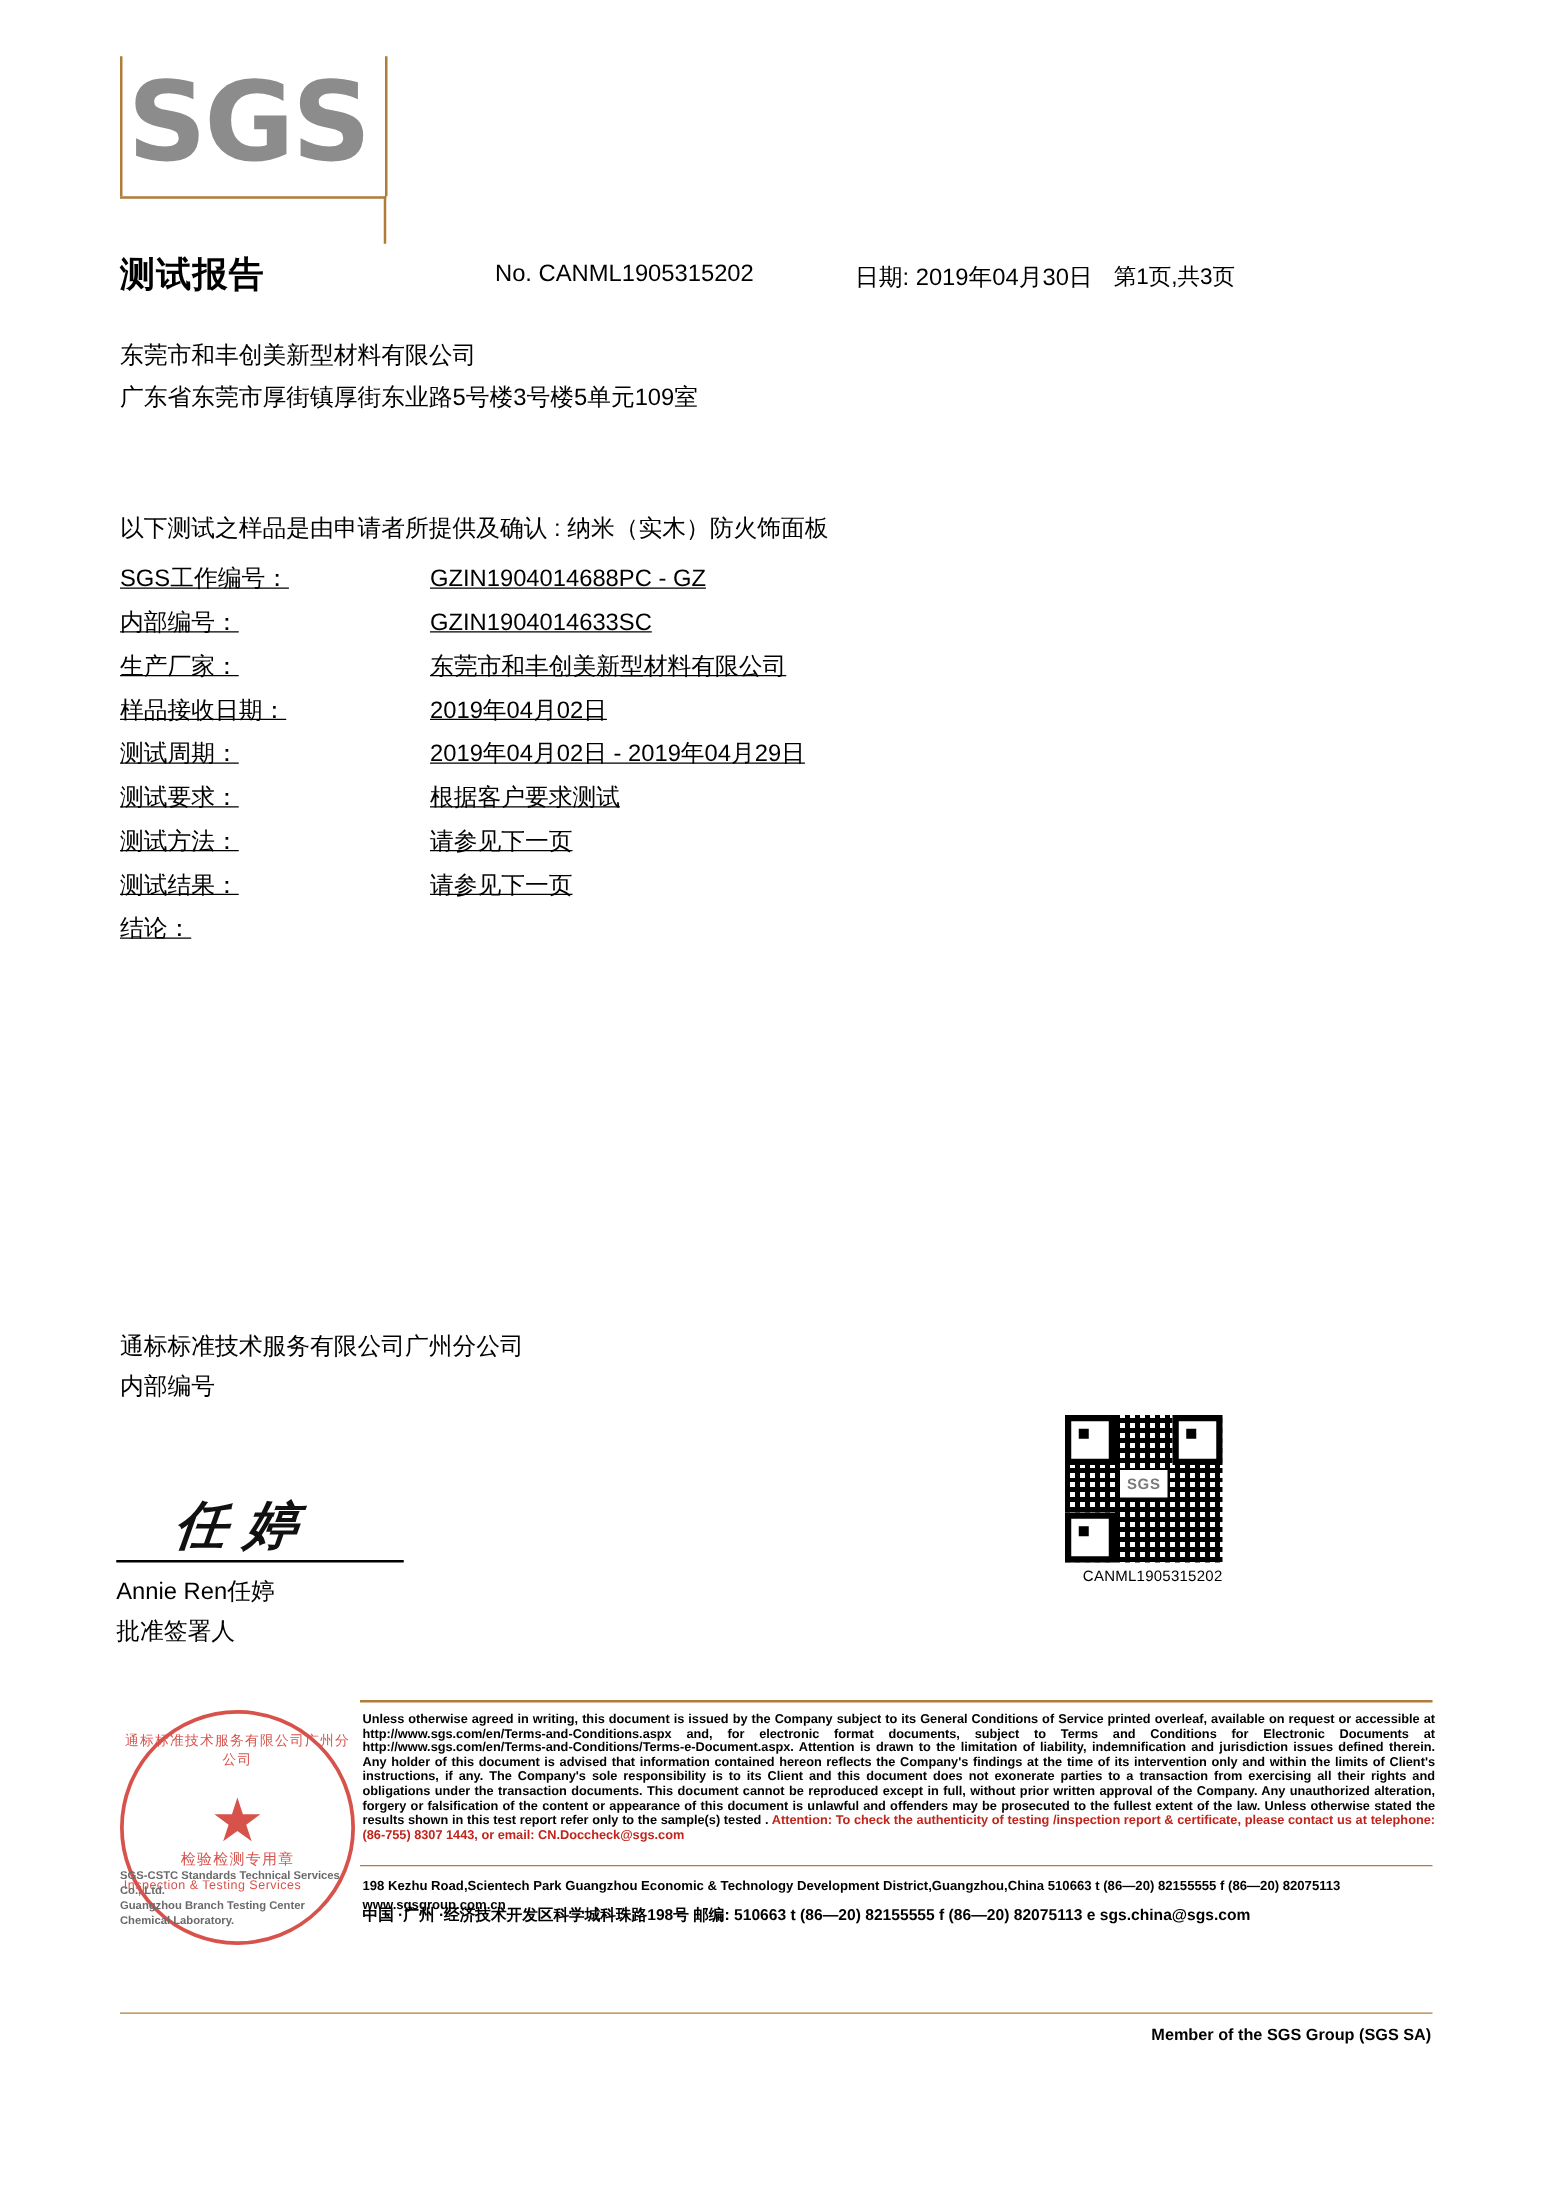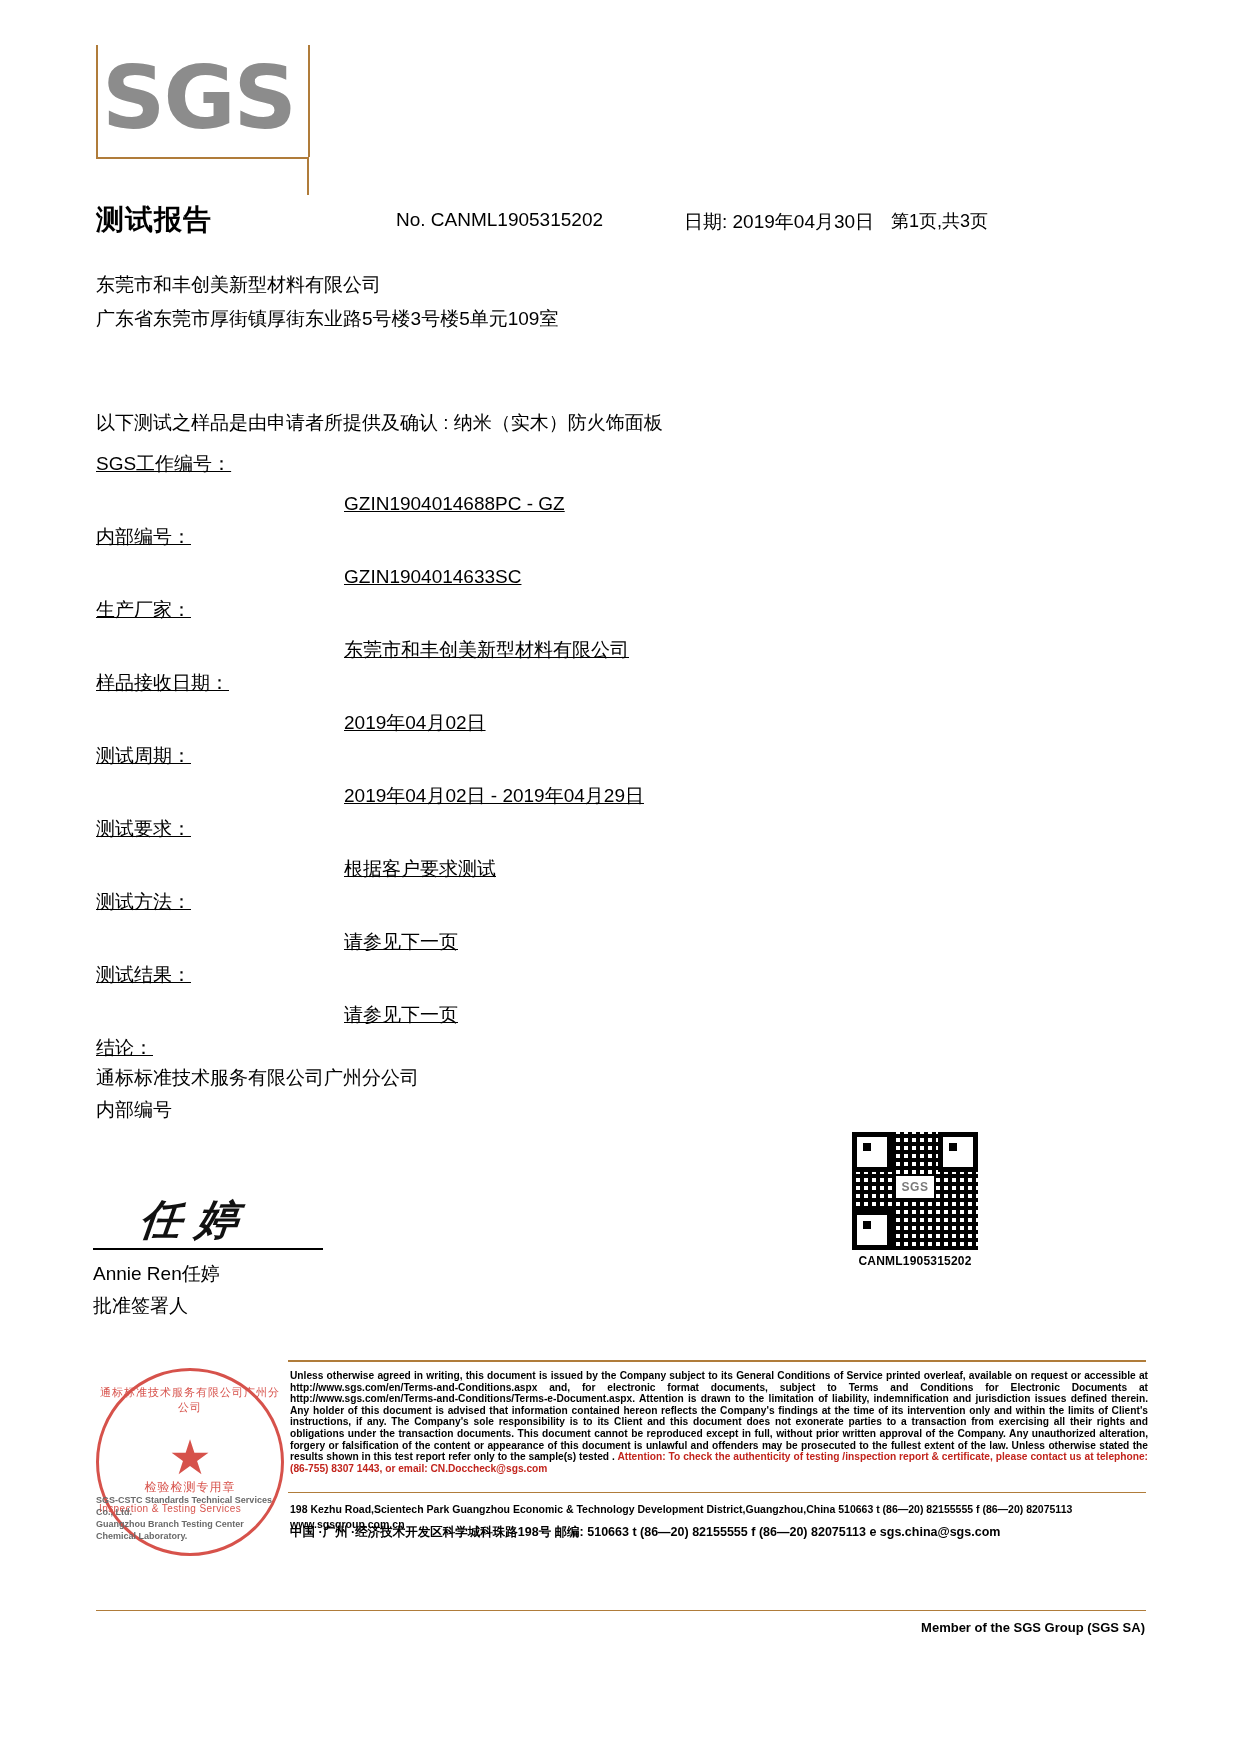--- a/index.html
+++ b/index.html
@@ -145,7 +145,6 @@
   .info-value {
     flex: 1;
     line-height: 33px;
-    margin-top: 40px;
   }
   .info-row.conclusion .info-value {
     line-height: 32px;

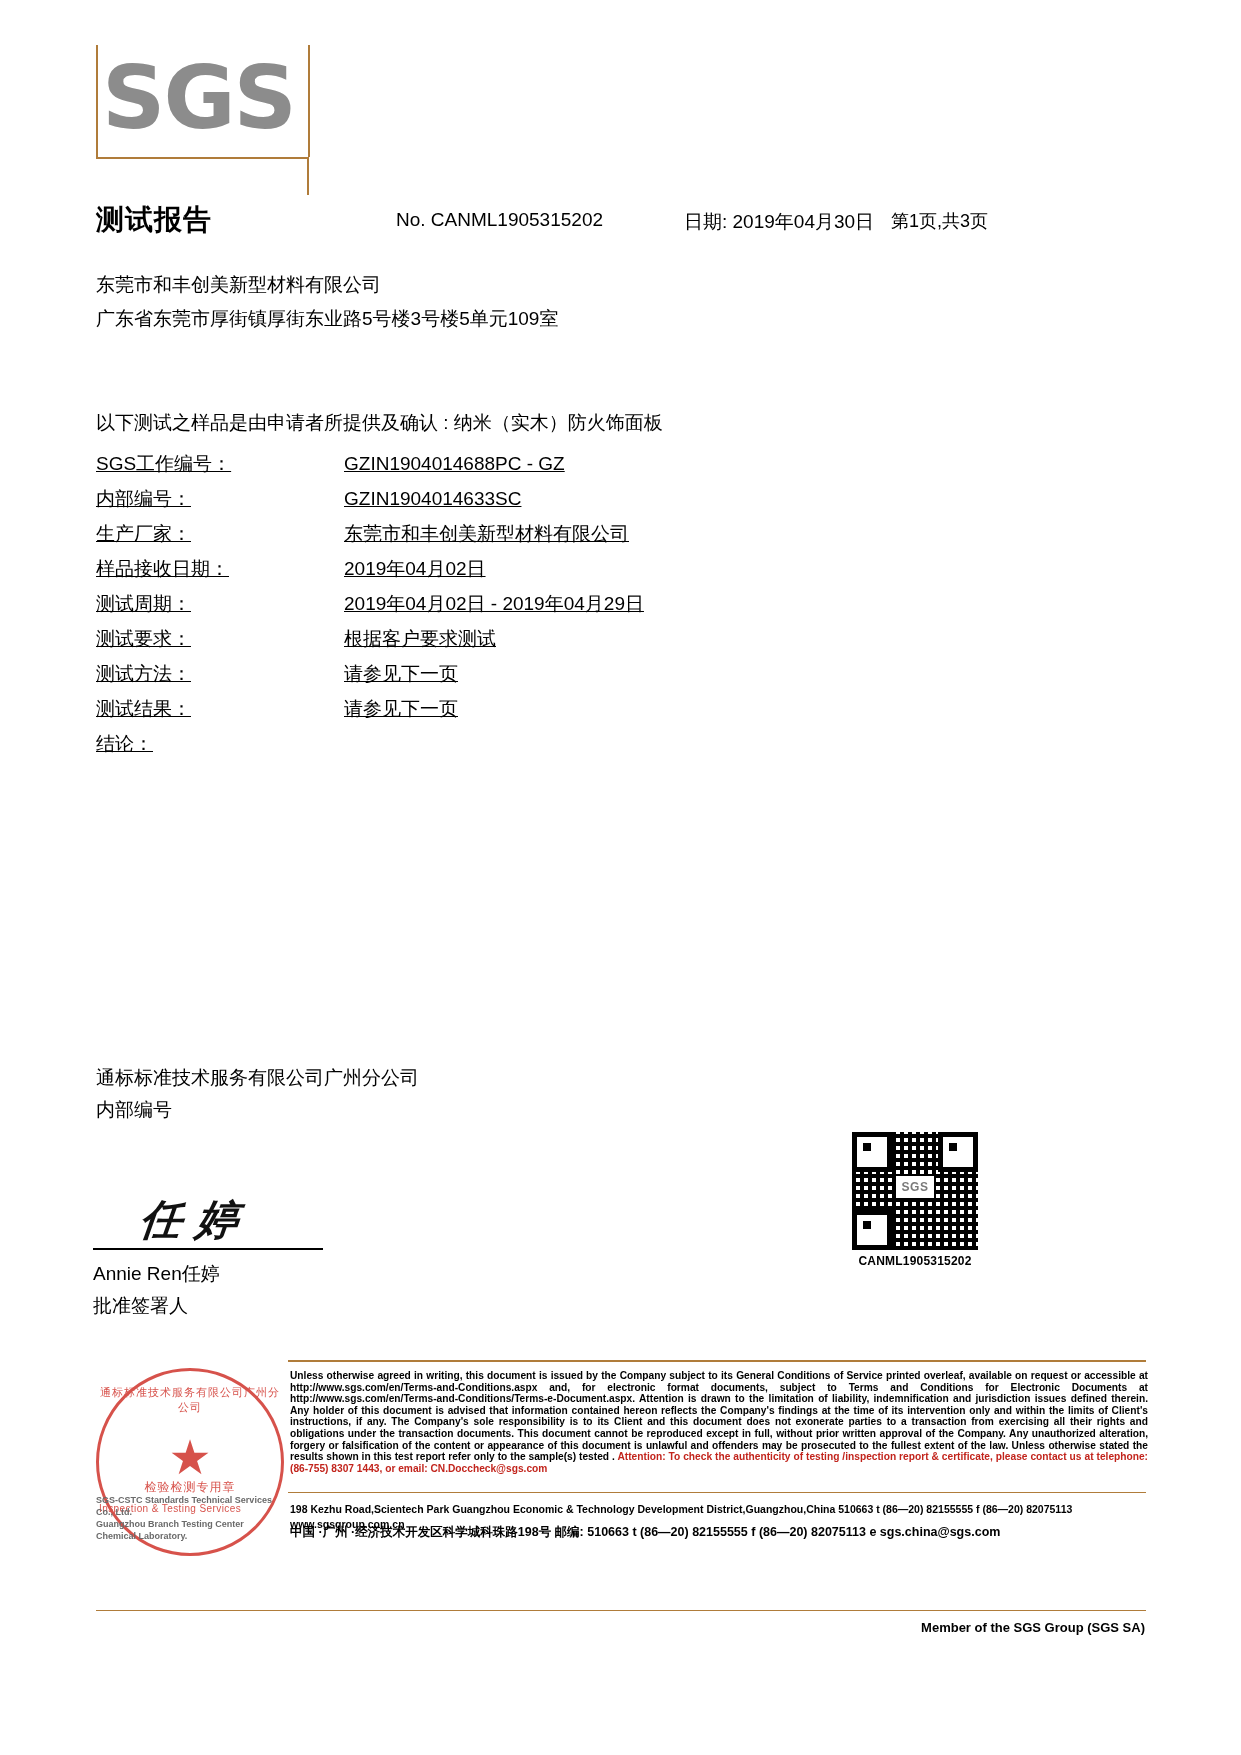--- a/index.html
+++ b/index.html
@@ -237,9 +237,8 @@
   .qr-caption {
     margin-top: 4px;
     font-size: 12px;
-    text-align: center;
+    text-align: right;
     letter-spacing: 0.2px;
-    font-weight: bold;
   }
 
   

